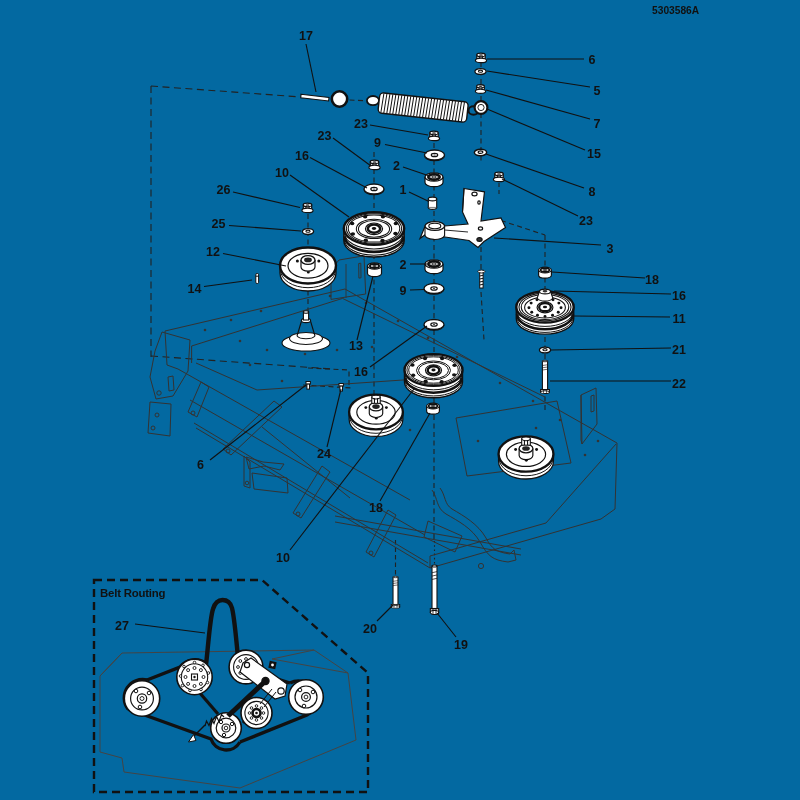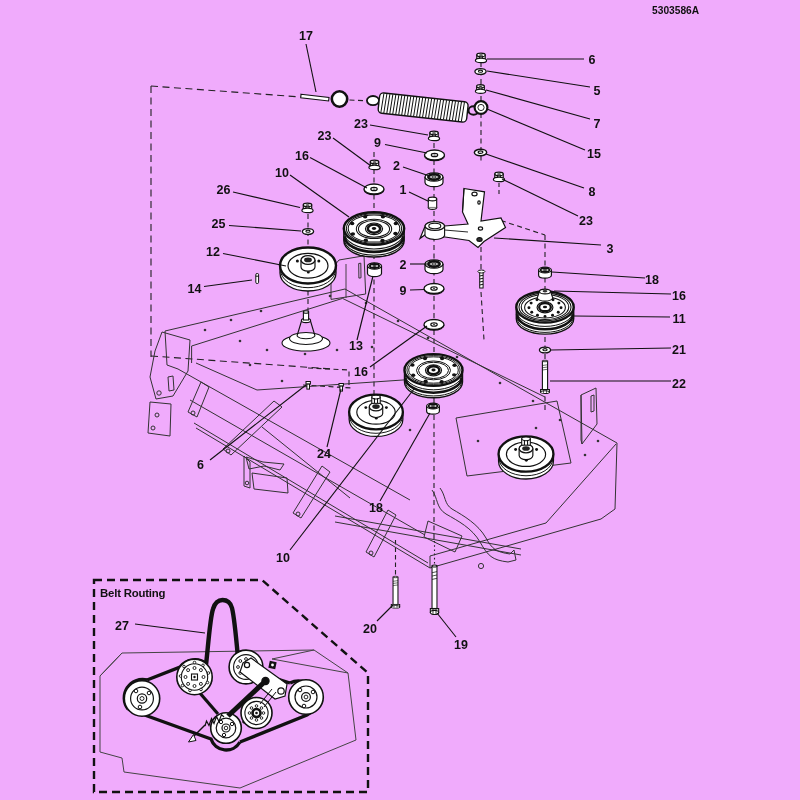--- a/index.html
+++ b/index.html
@@ -3,7 +3,7 @@
 <meta charset="utf-8">
 <style>
   html,body{margin:0;padding:0;background:#ffffff;}
-  #page{width:800px;height:800px;position:relative;background:#f0abfc;overflow:hidden;transform:translateZ(0);will-change:transform;}
+  #page{width:800px;height:800px;position:relative;background:#0369a1;overflow:hidden;transform:translateZ(0);will-change:transform;}
   text{font-family:"Liberation Sans",sans-serif;font-weight:bold;fill:#111;}
 </style>
 </head>

